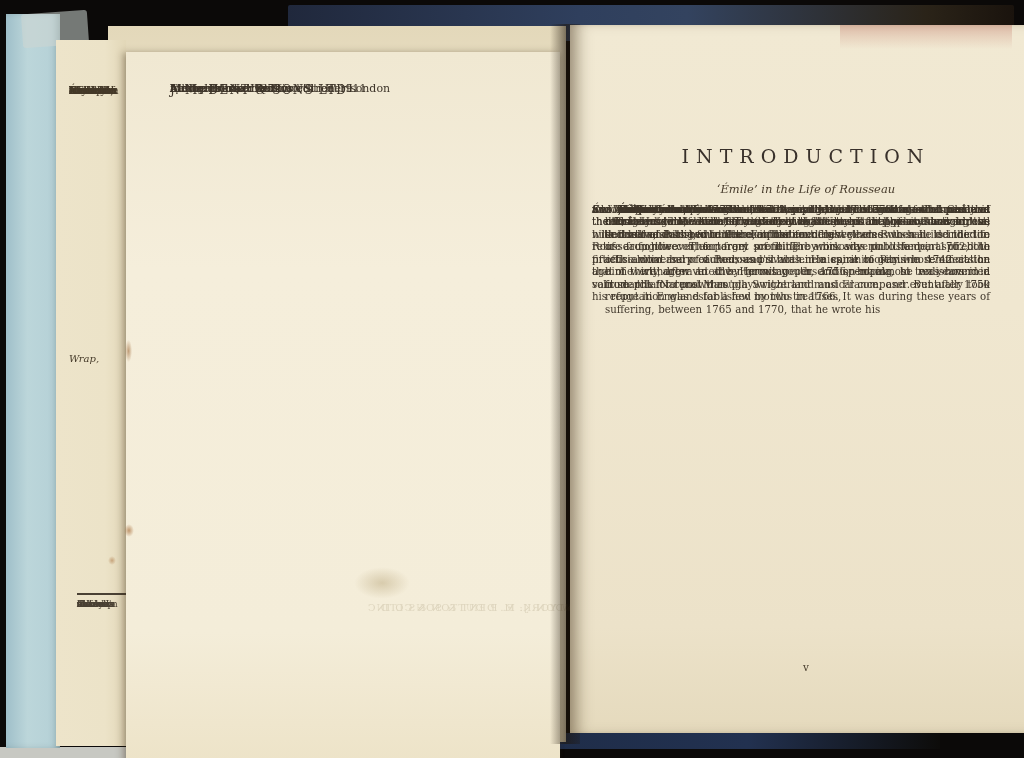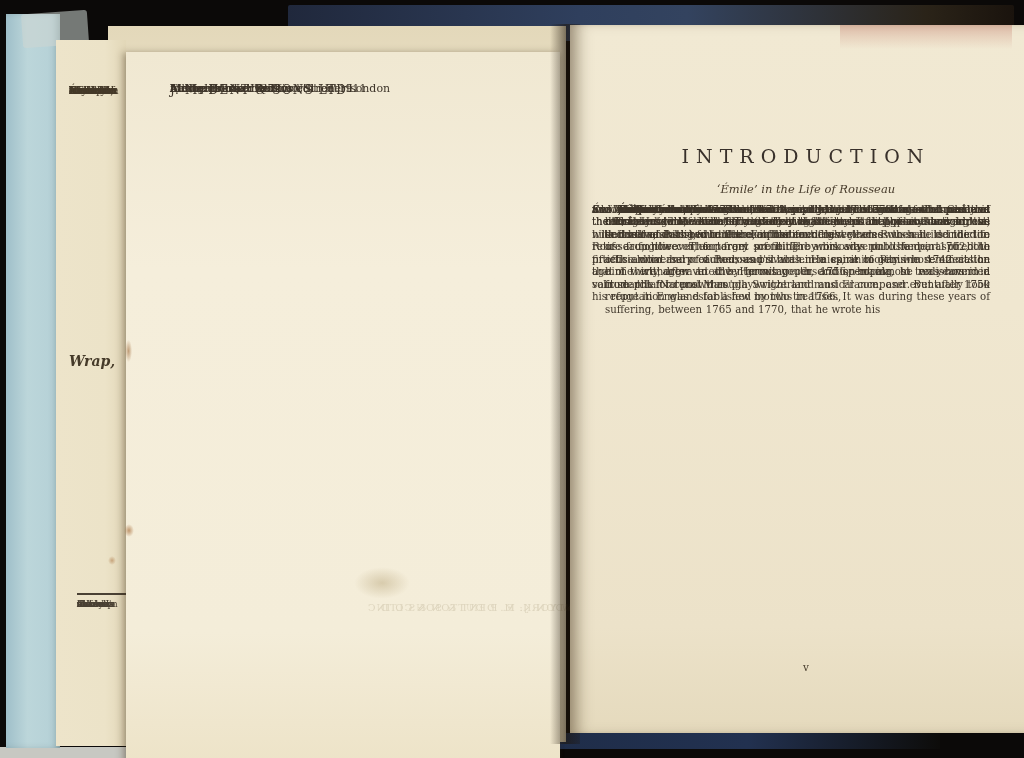--- a/index.html
+++ b/index.html
@@ -32,7 +32,7 @@
     color:#453a29;}
   .flap-lines{left:13px;top:44px;width:70px;font-size:11px;line-height:13.9px;}
   .flap-lines .line{white-space:pre;}
-  .wrap-credit{left:13px;top:313px;font-style:italic;font-weight:bold;font-size:14px;}
+  .wrap-credit{left:13px;top:313px;font-style:italic;font-weight:normal;font-size:10px;}
   .everyman{left:21px;top:553px;width:52px;border-top:2px solid #4a4134;padding-top:4px;
     font-size:8.8px;line-height:11.7px;color:#4a4134;}
   .everyman .line{white-space:pre;}

